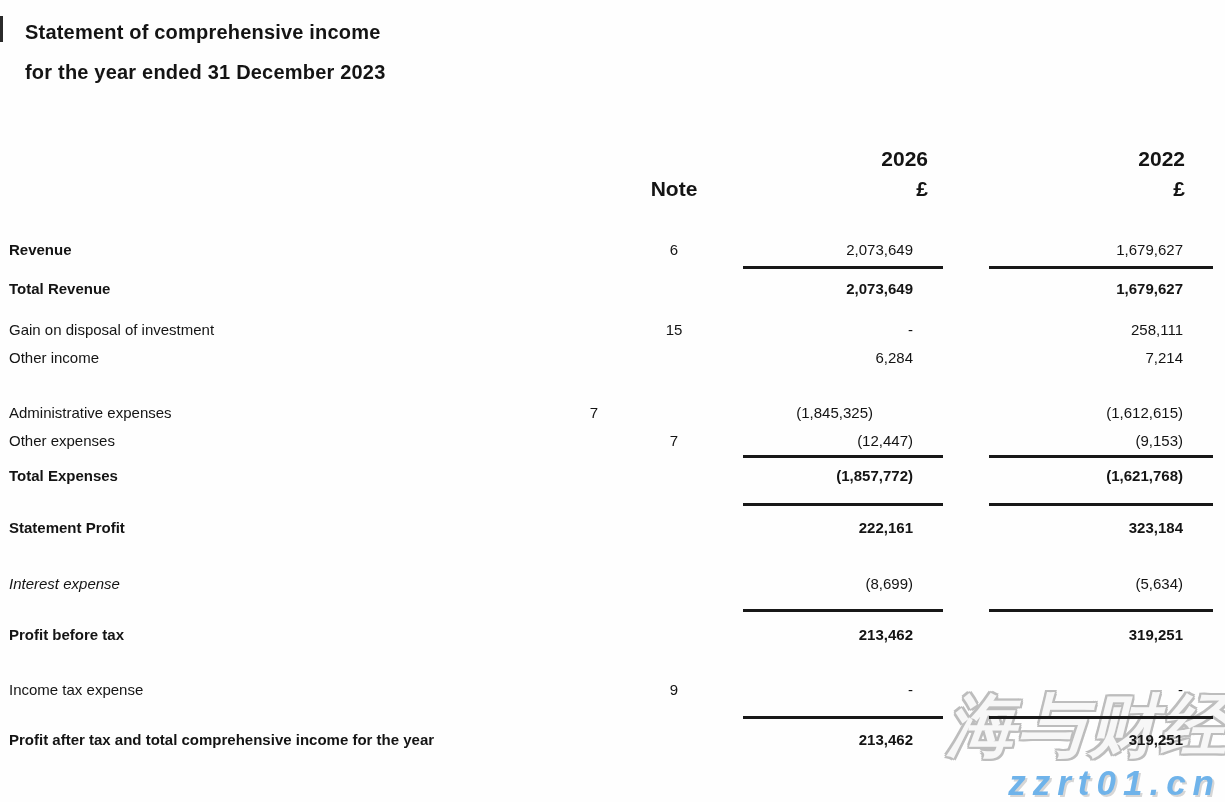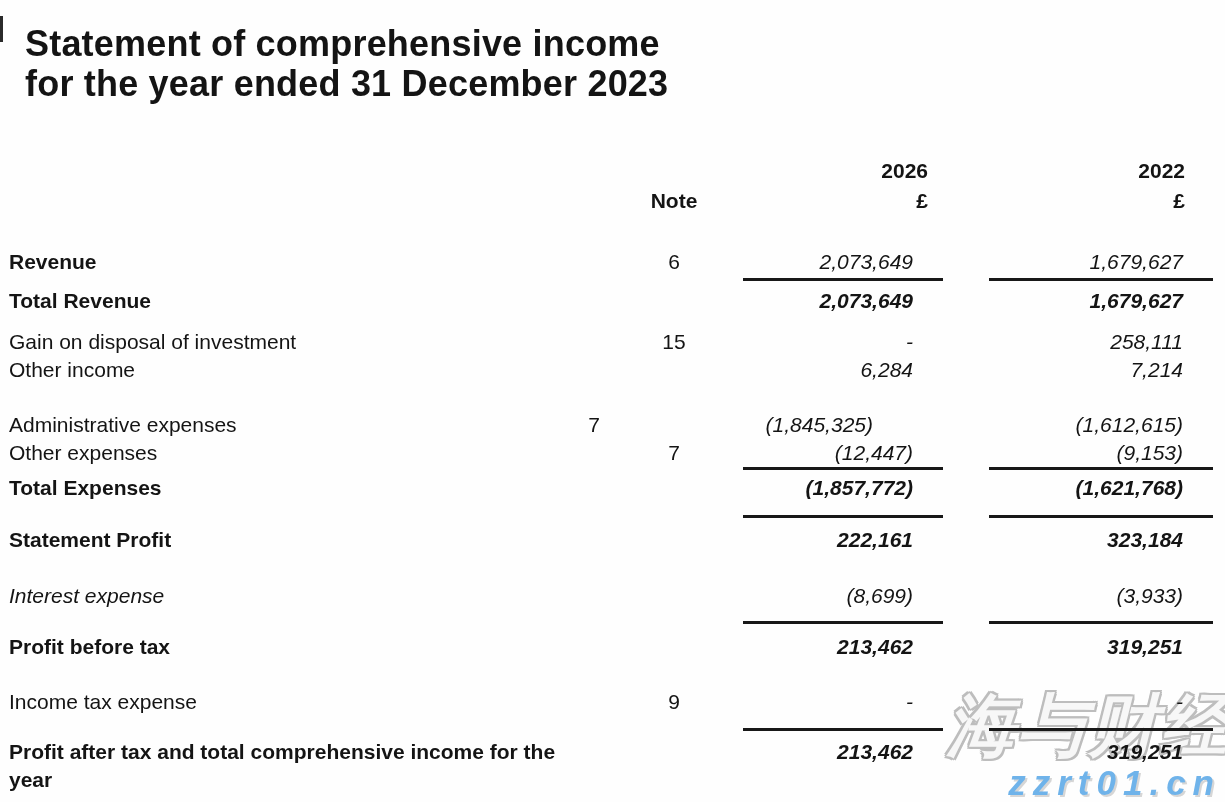--- a/index.html
+++ b/index.html
@@ -23,9 +23,9 @@
     background: #2a2a2a;
   }
   .title-block {
-    padding-top: 24px;
+    padding-top: 12px;
     margin-left: 25px;
-    font-size: 36px;
+    font-size: 20px;
     font-weight: 700;
     line-height: 40px;
     letter-spacing: 0.2px;

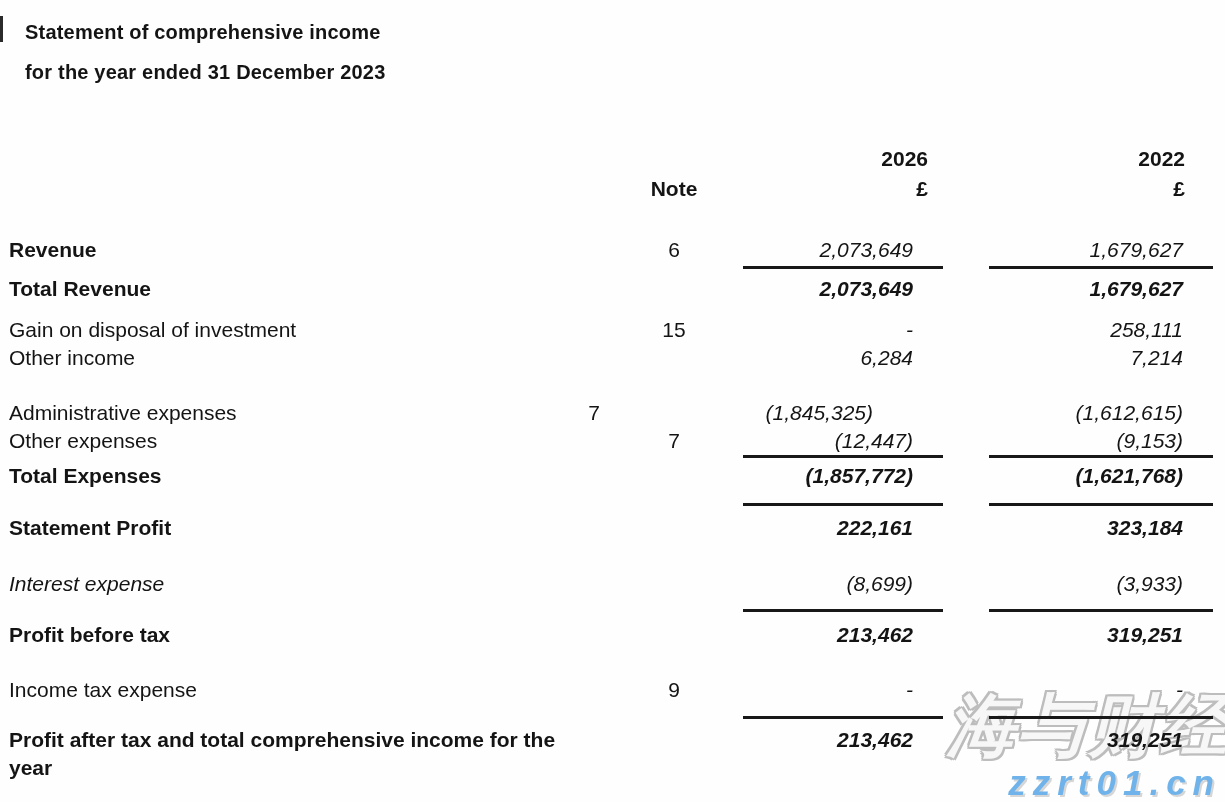--- a/index.html
+++ b/index.html
@@ -39,7 +39,7 @@
     grid-template-columns: 1fr 100px 234px 270px;
     align-items: start;
   }
-  .trow { font-size: 21px; line-height: 28px; }
+  .trow { font-size: 15px; line-height: 28px; }
   .hrow { font-size: 21px; line-height: 30px; font-weight: 700; }
   .lbl { max-width: 585px; }
   .note { text-align: center; padding-left: 30px; }

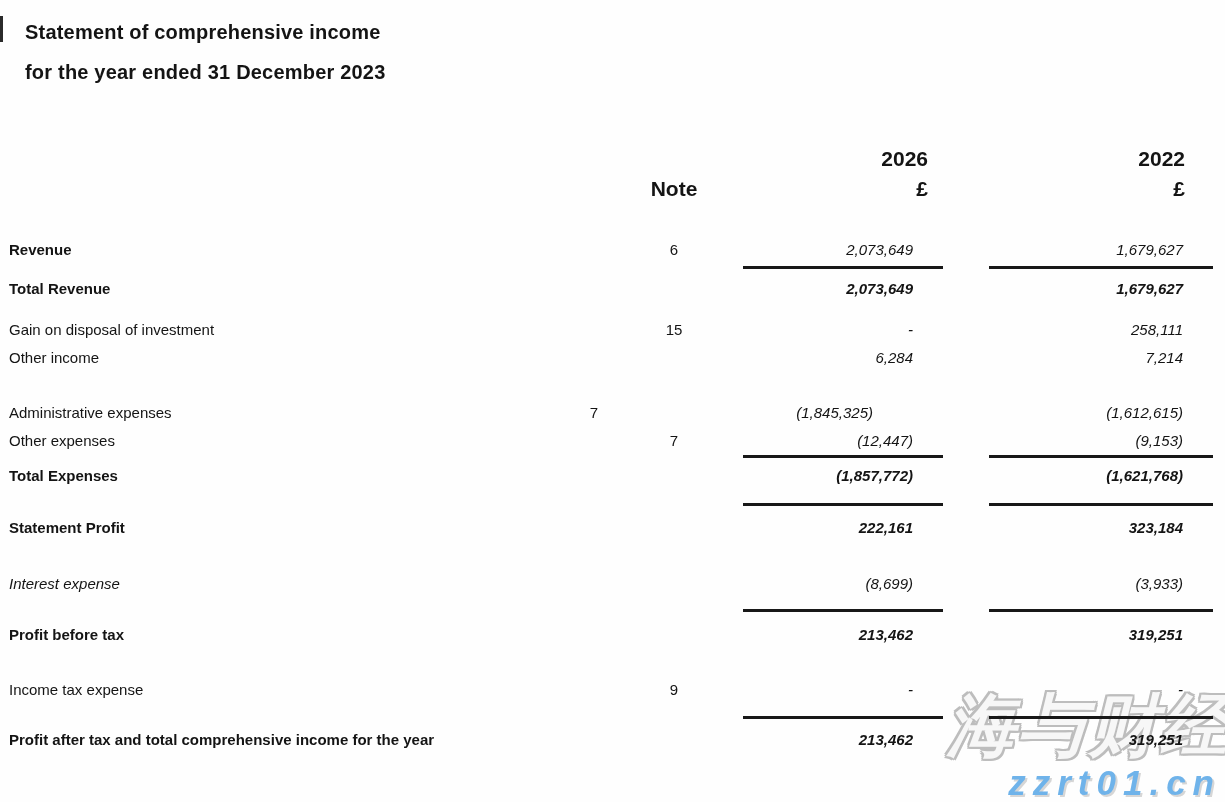--- a/index.html
+++ b/index.html
@@ -43,7 +43,7 @@
   .hrow { font-size: 21px; line-height: 30px; font-weight: 700; }
   .lbl { max-width: 585px; }
   .note { text-align: center; padding-left: 30px; }
-  .val { text-align: right; padding-right: 30px; font-variant-numeric: tabular-nums; font-style: italic; }
+  .val { text-align: right; padding-right: 30px; font-variant-numeric: tabular-nums; }
   .hdr-y1 { grid-column: 3; text-align: right; padding-right: 15px; }
   .hdr-y2 { grid-column: 4; text-align: right; padding-right: 28px; }
   .hdr-note { grid-column: 2; text-align: center; padding-left: 30px; }

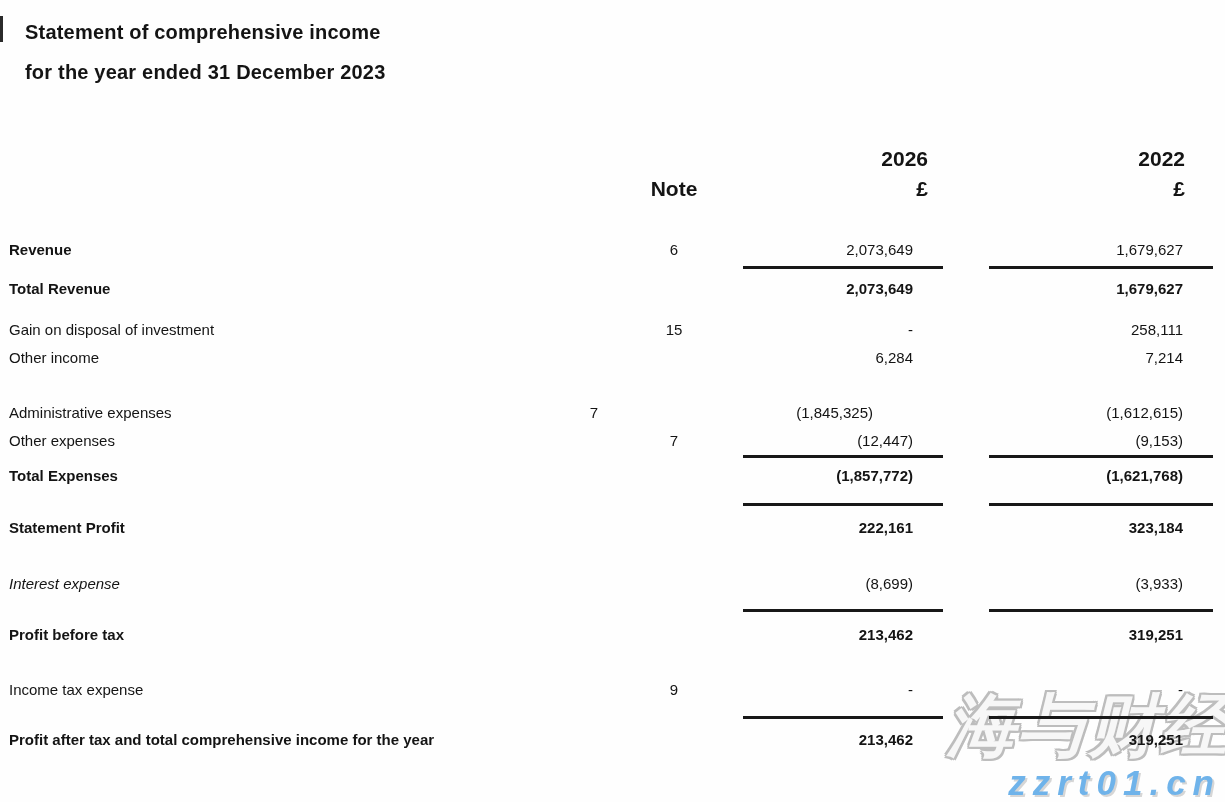--- a/index.html
+++ b/index.html
@@ -191,7 +191,7 @@
       <span class="lbl i">Interest expense</span>
       <span class="note"></span>
       <span class="val">(8,699)</span>
-      <span class="val">(3,933)</span>
+      <span class="val">(5,634)</span>
     </div>
 
     <div class="rrow" style="margin-top:11px;">

